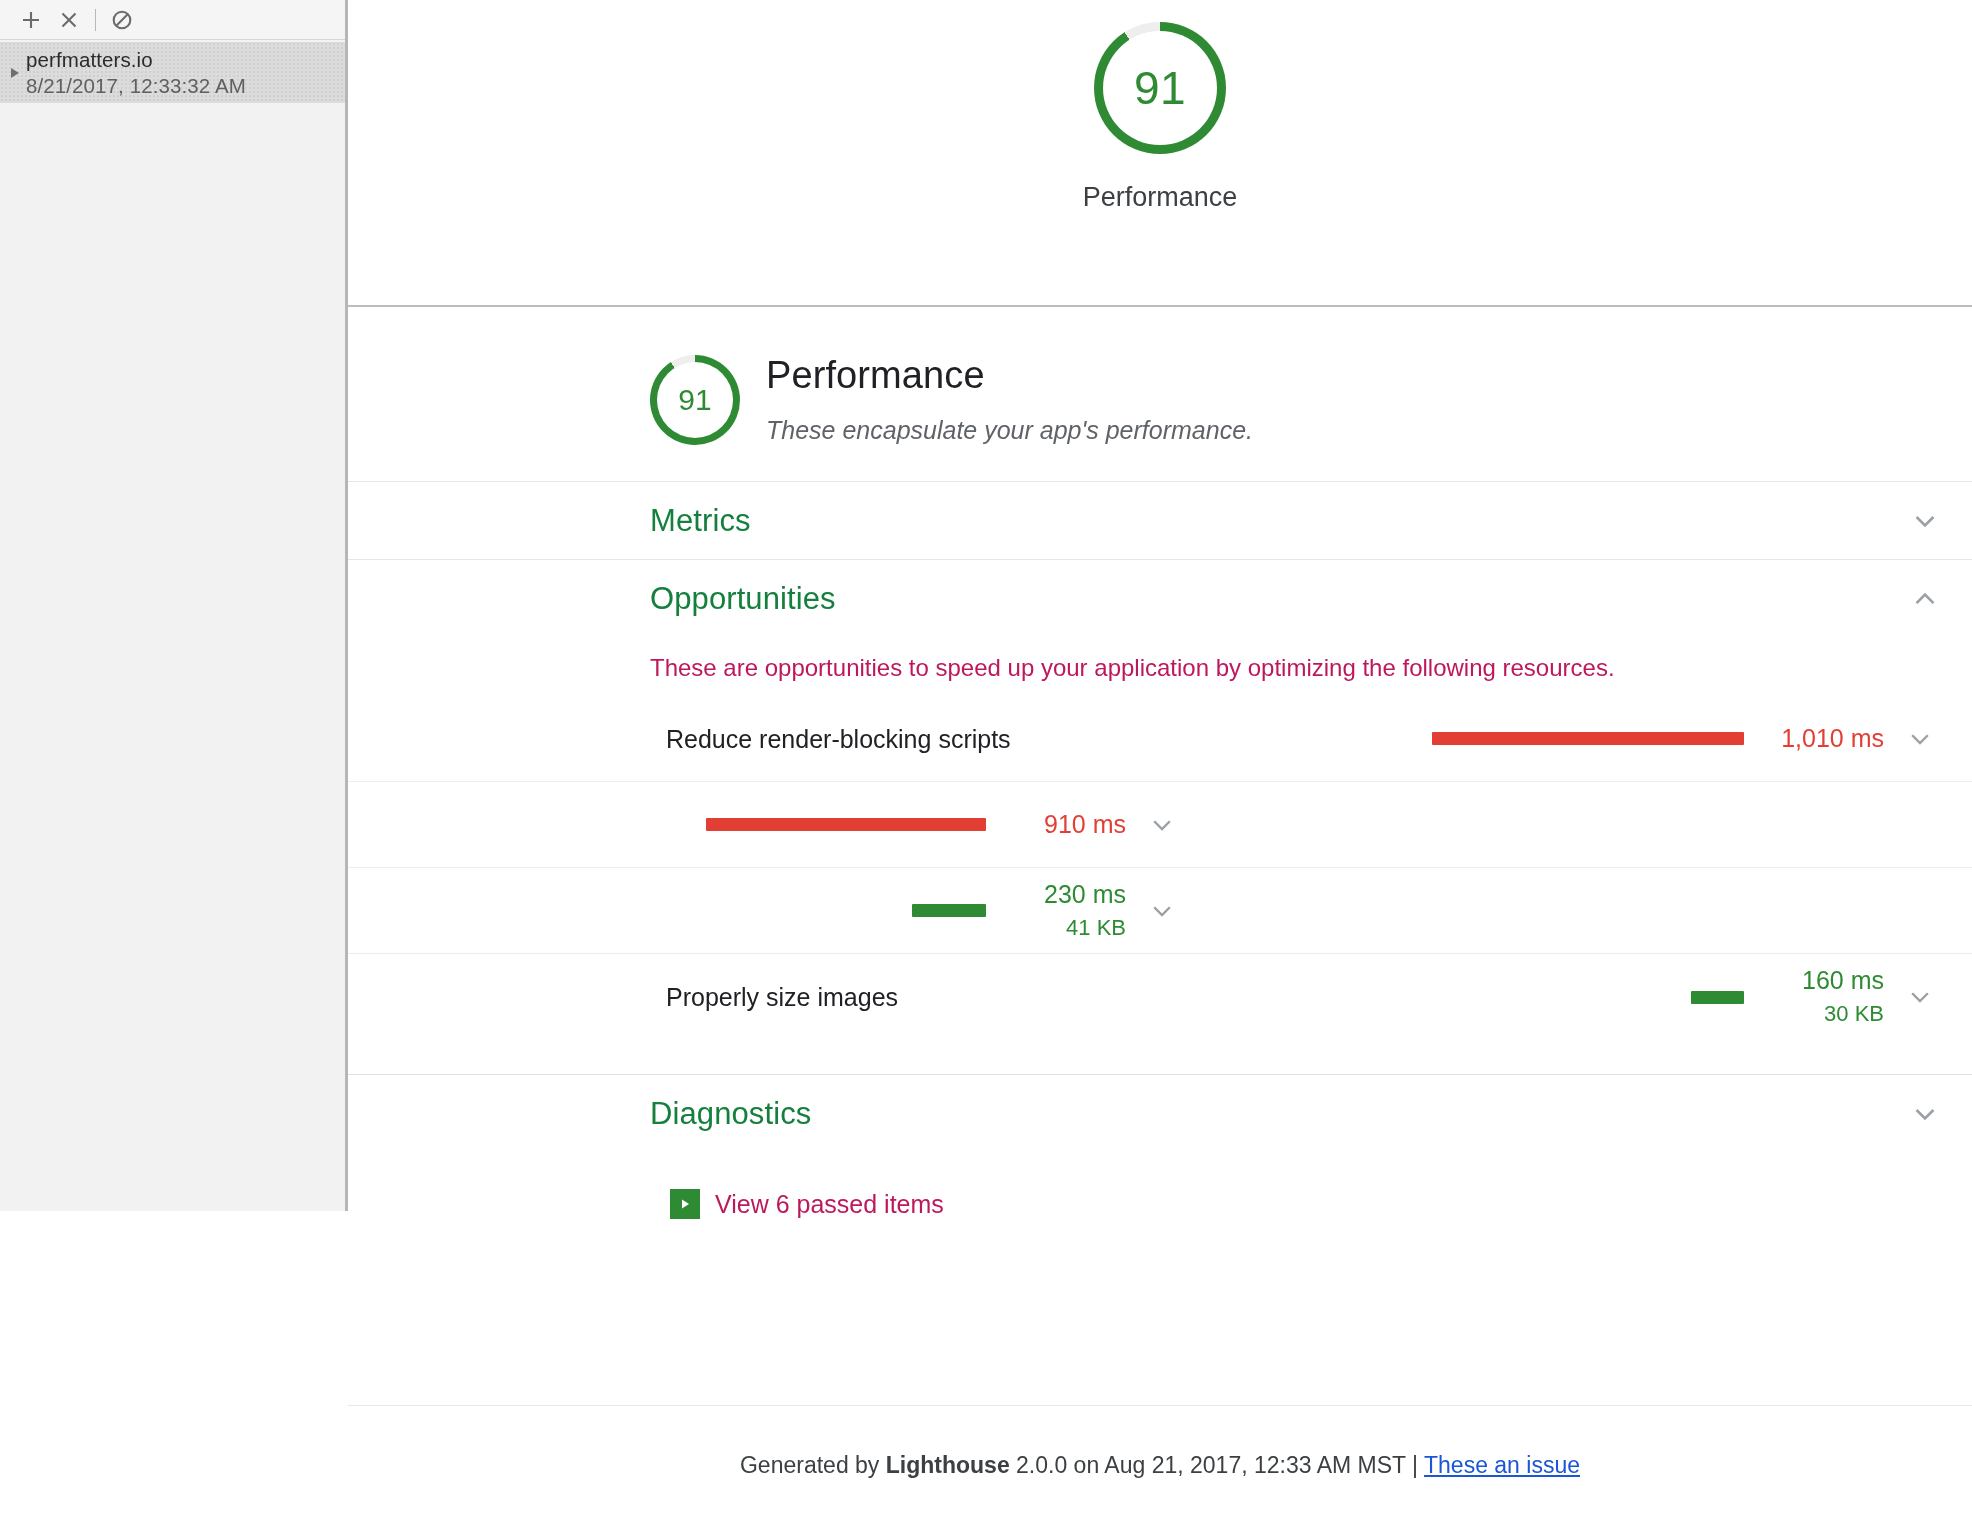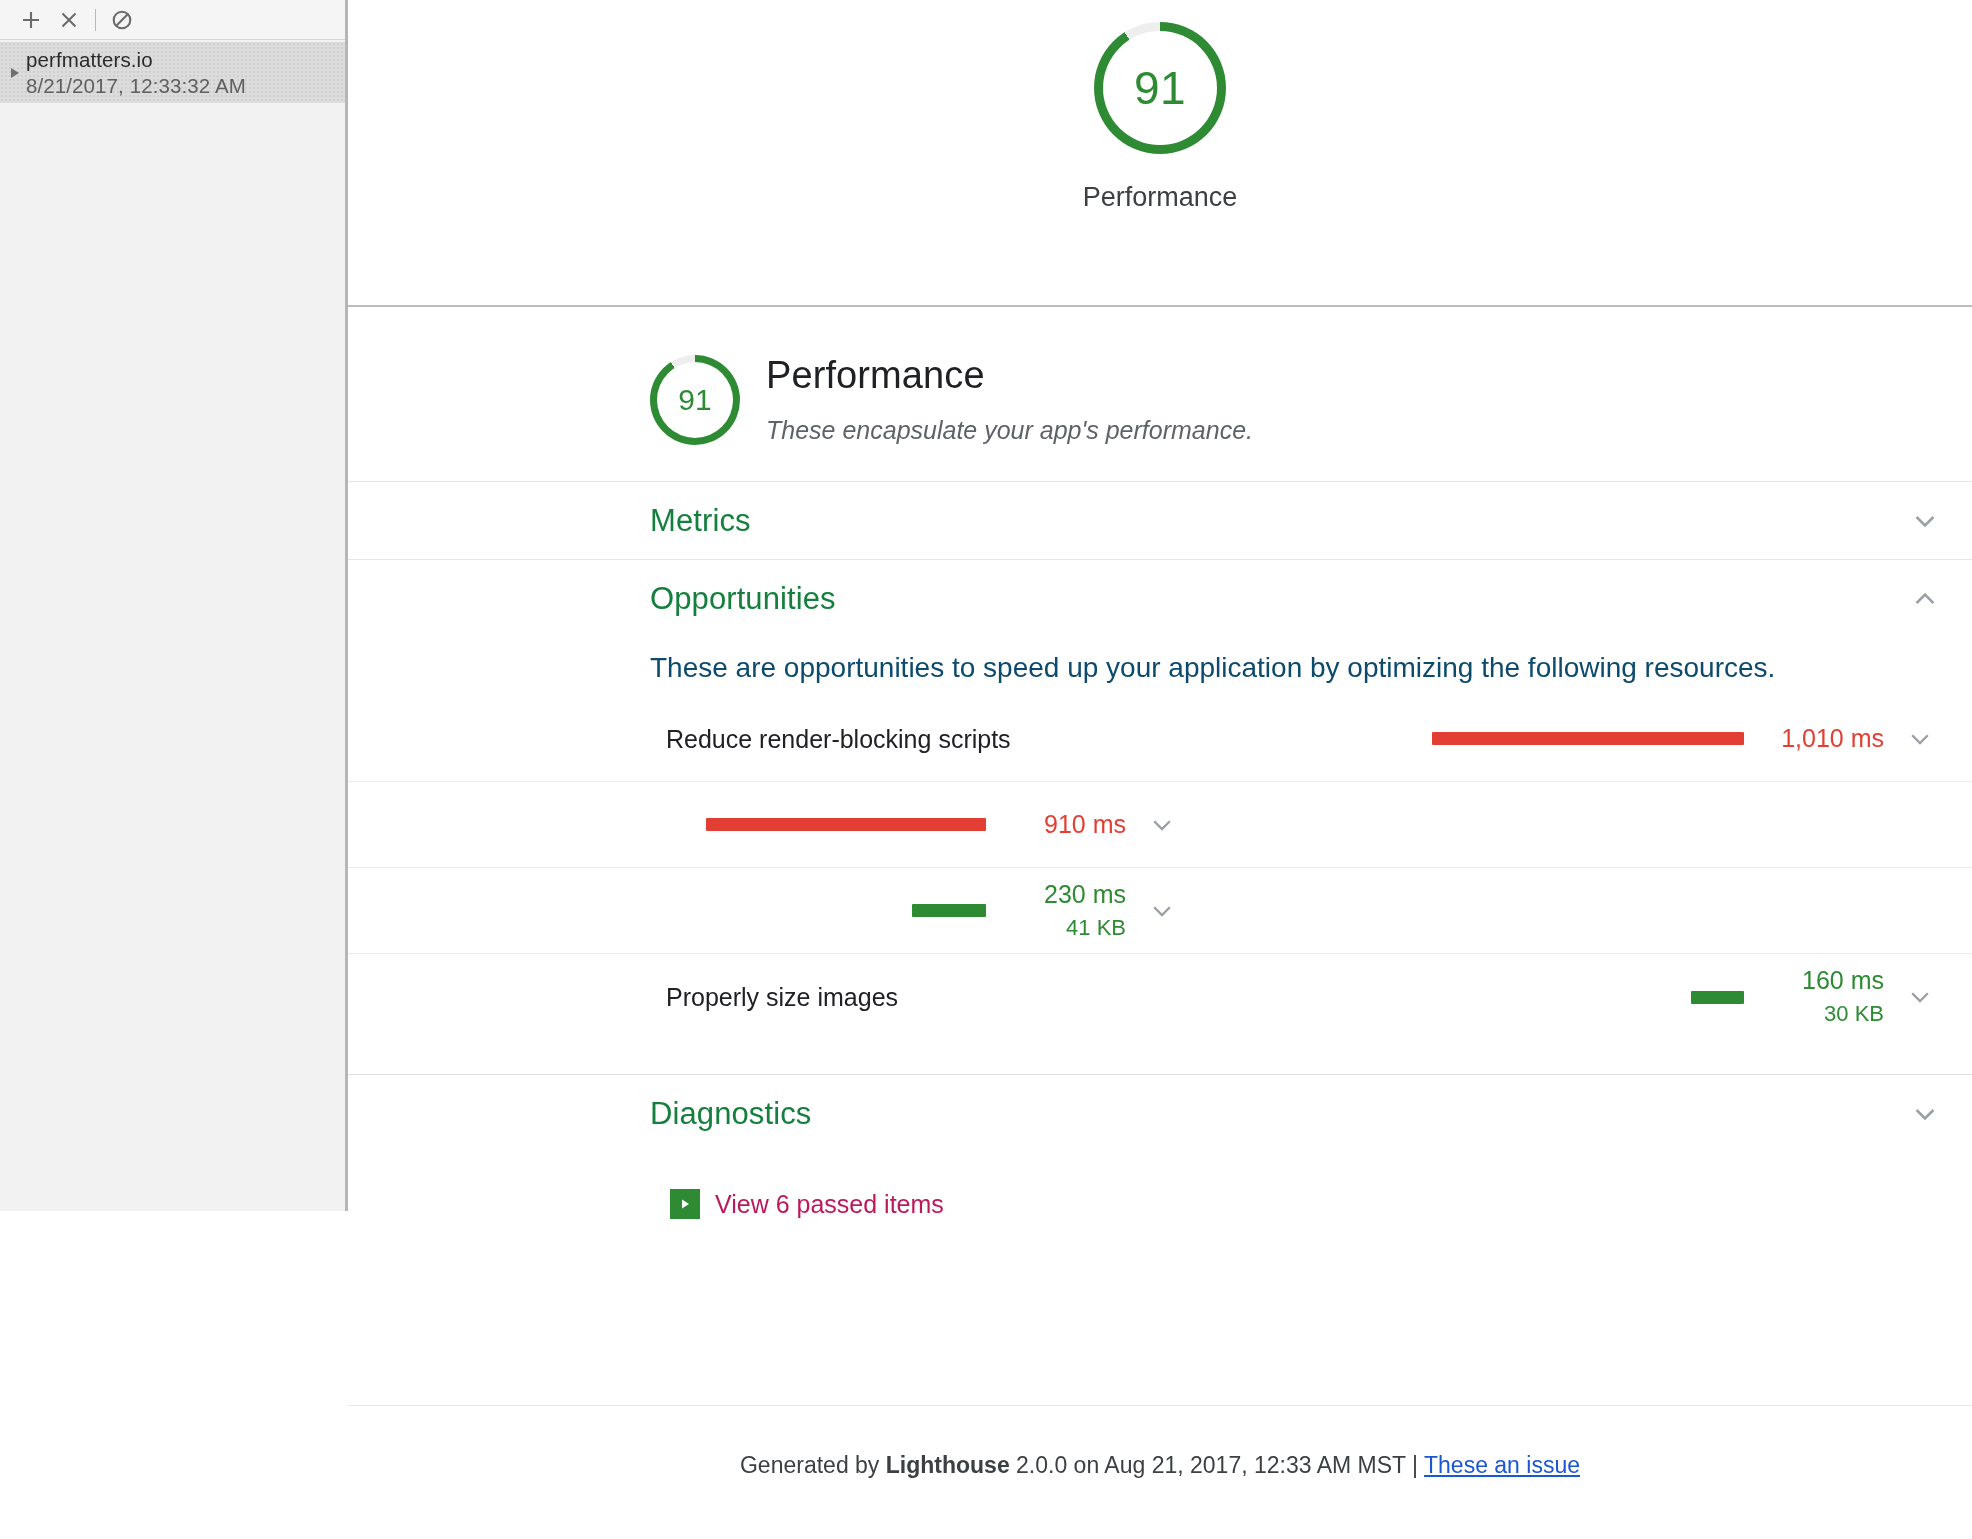--- a/index.html
+++ b/index.html
@@ -205,8 +205,8 @@
   }
   .section-desc {
     padding: 16px 0 14px 302px;
-    font-size: 28px;
-    color: #0c4a6e;
+    font-size: 24px;
+    color: #be185d;
     line-height: 28px;
   }
 

